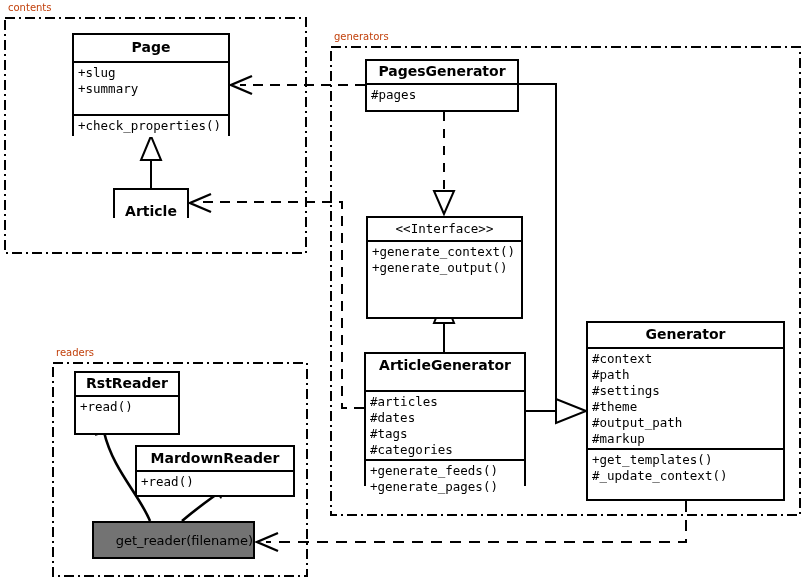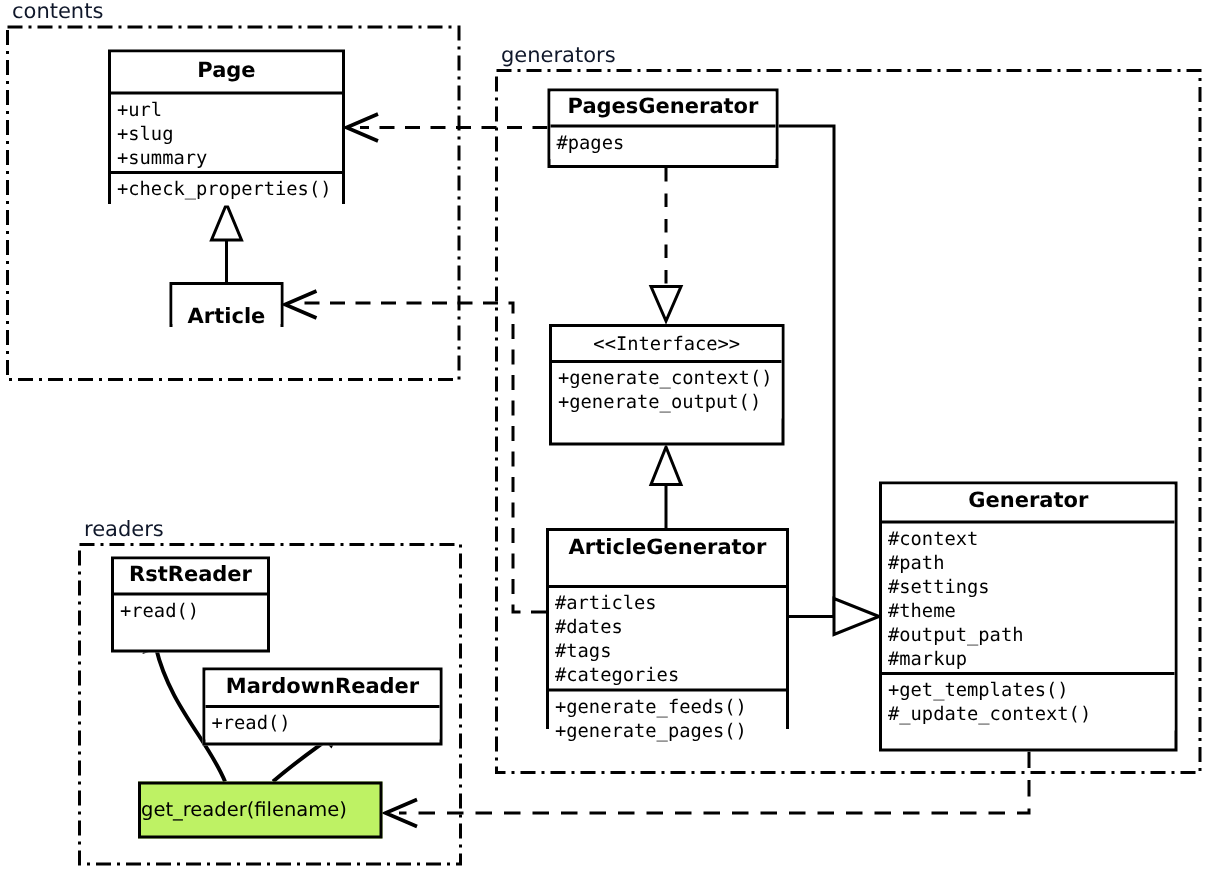--- a/index.html
+++ b/index.html
@@ -8,7 +8,7 @@
   #canvas{position:absolute;left:0;top:0;width:803px;height:579px;}
   svg.layer{position:absolute;left:0;top:0;width:803px;height:579px;overflow:visible;}
   .pkg-label{position:absolute;font-family:"DejaVu Sans",sans-serif;
-             font-size:14px;line-height:14px;color:#0f172a;background:#fff;
+             font-size:10px;line-height:14px;color:#c2410c;background:#fff;
              padding:0 2px;white-space:nowrap;}
 
   

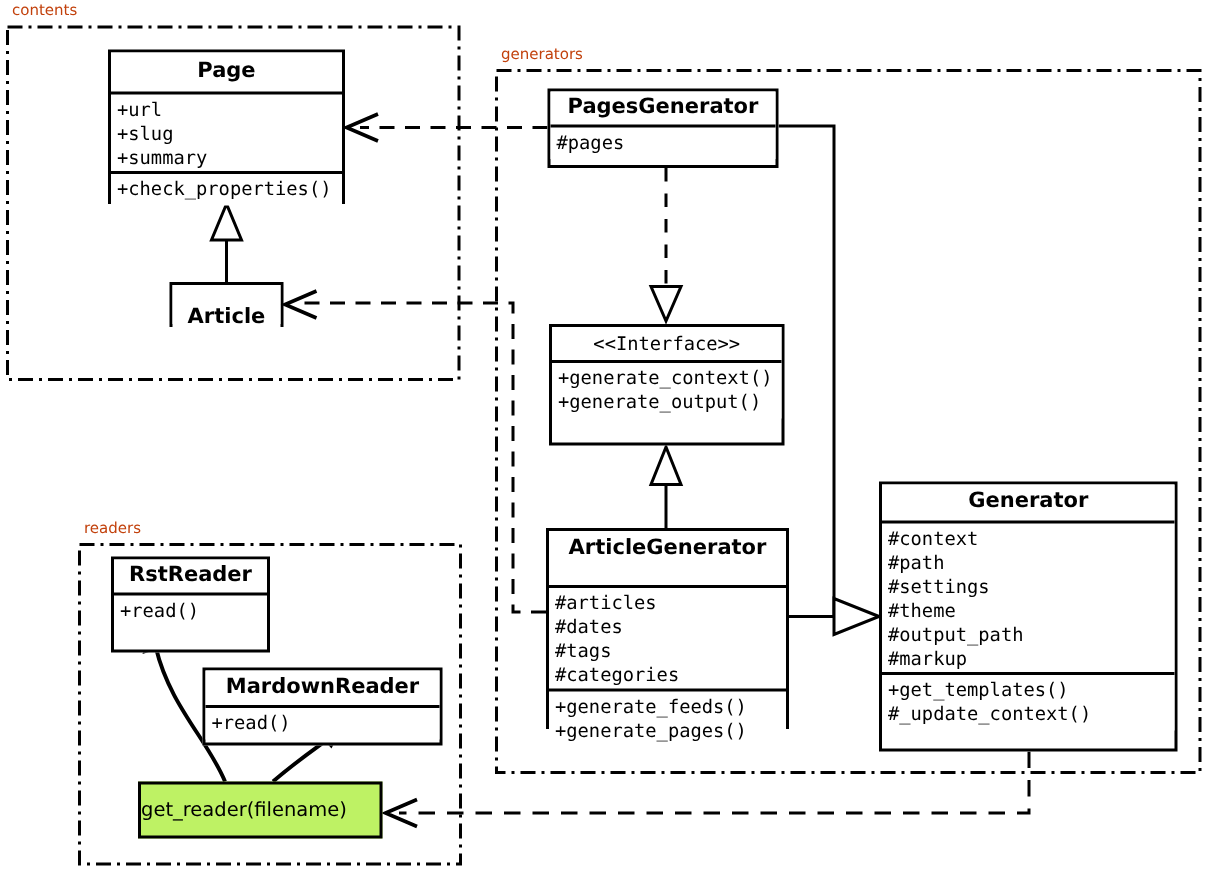--- a/index.html
+++ b/index.html
@@ -101,7 +101,6 @@
       <span class="nm">Page</span>
     </div>
     <div class="sect" style="height:53px;">
-      <div class="row">+url</div>
       <div class="row">+slug</div>
       <div class="row">+summary</div>
     </div>

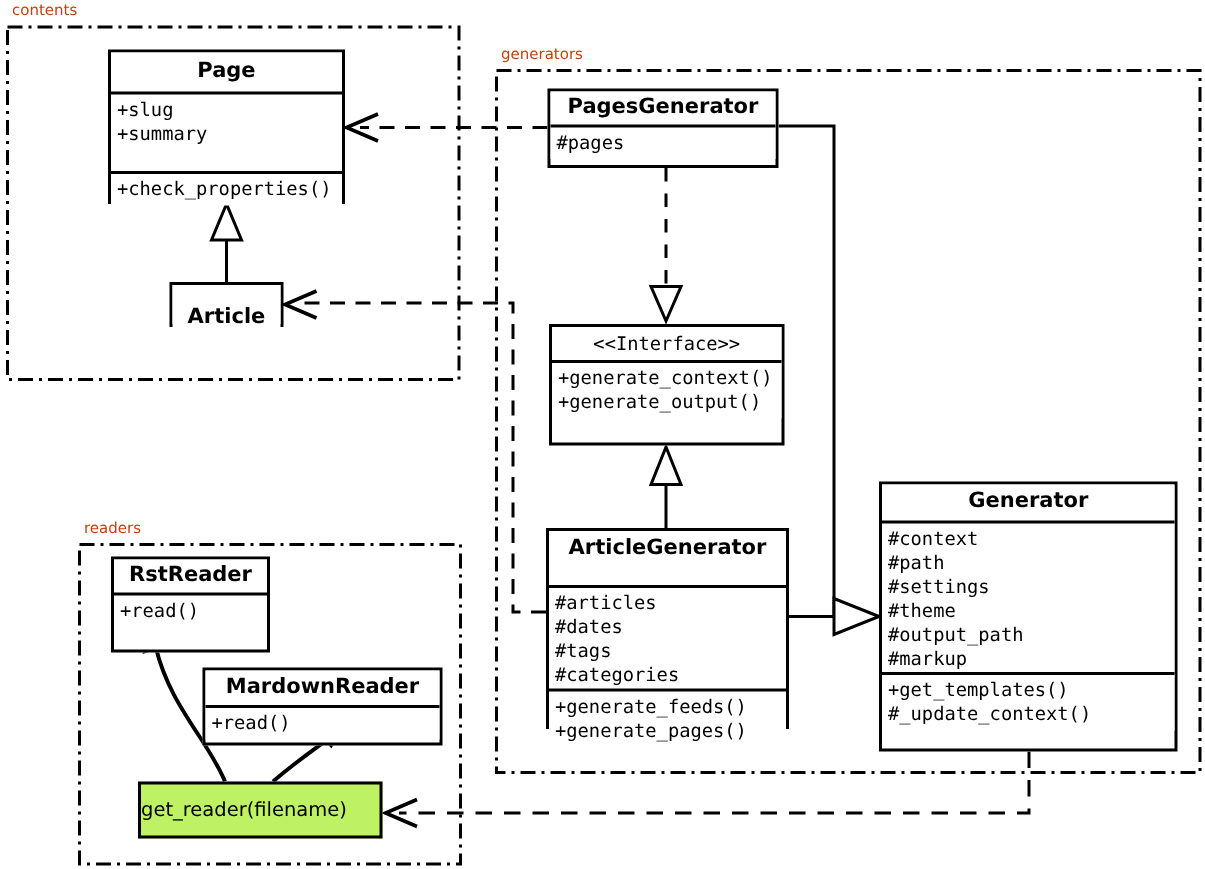--- a/index.html
+++ b/index.html
@@ -124,7 +124,7 @@
     </div>
   </div>
 
-  <div class="cls" style="left:366px;top:216px;width:157px;height:81px;">
+  <div class="cls" style="left:366px;top:216px;width:157px;height:103px;">
     <div class="hdr" style="padding:3px 4px 4px 4px;">
       <span class="stereo">&lt;&lt;Interface&gt;&gt;</span>
     </div>

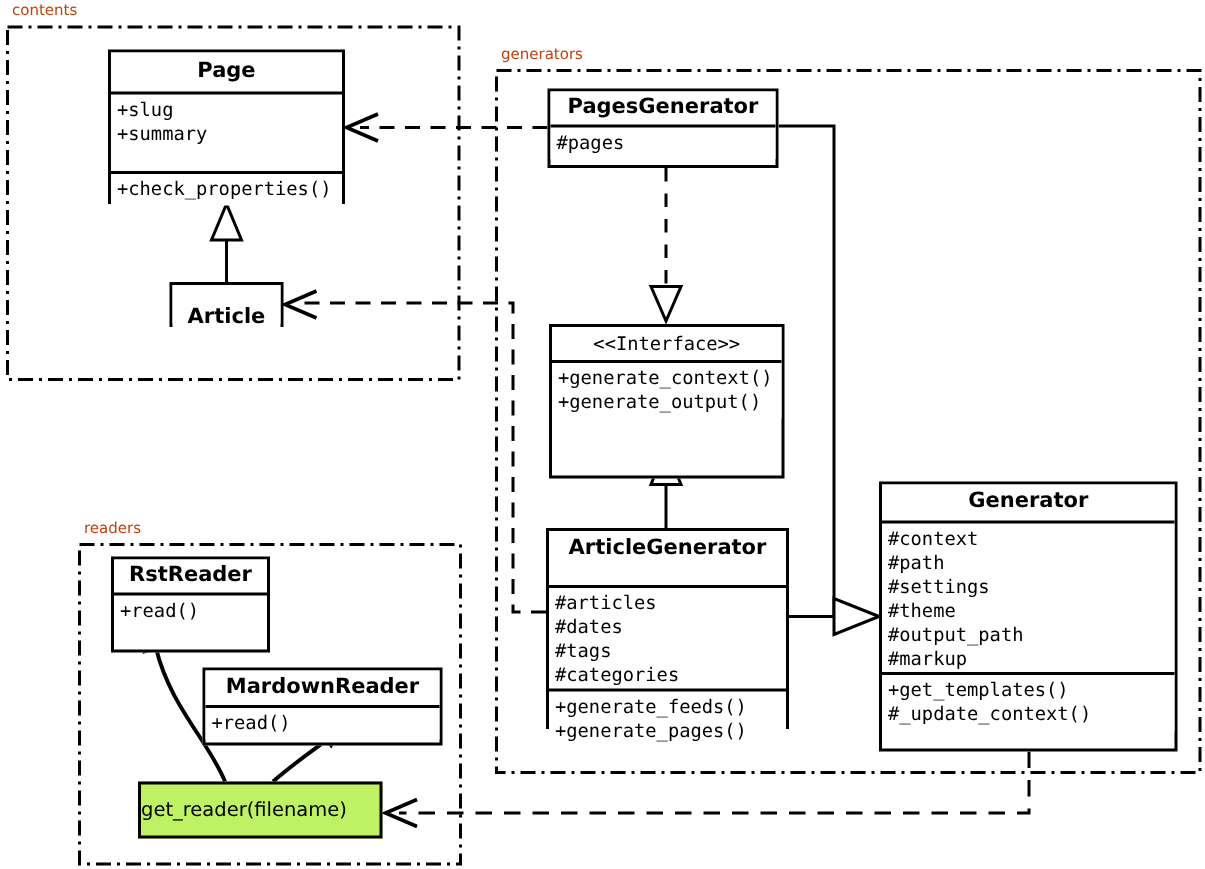--- a/index.html
+++ b/index.html
@@ -26,7 +26,7 @@
   .cls .sect .row{font-family:"DejaVu Sans Mono",monospace;
              font-size:12.5px;line-height:16px;white-space:pre;}
   .plain{position:absolute;box-sizing:border-box;border:2px solid #000;
-         background:#bef264;display:flex;align-items:center;justify-content:flex-start;
+         background:#737373;display:flex;align-items:center;justify-content:flex-end;
          font-family:"DejaVu Sans",sans-serif;font-size:13px;}
 </style>
 </head>

